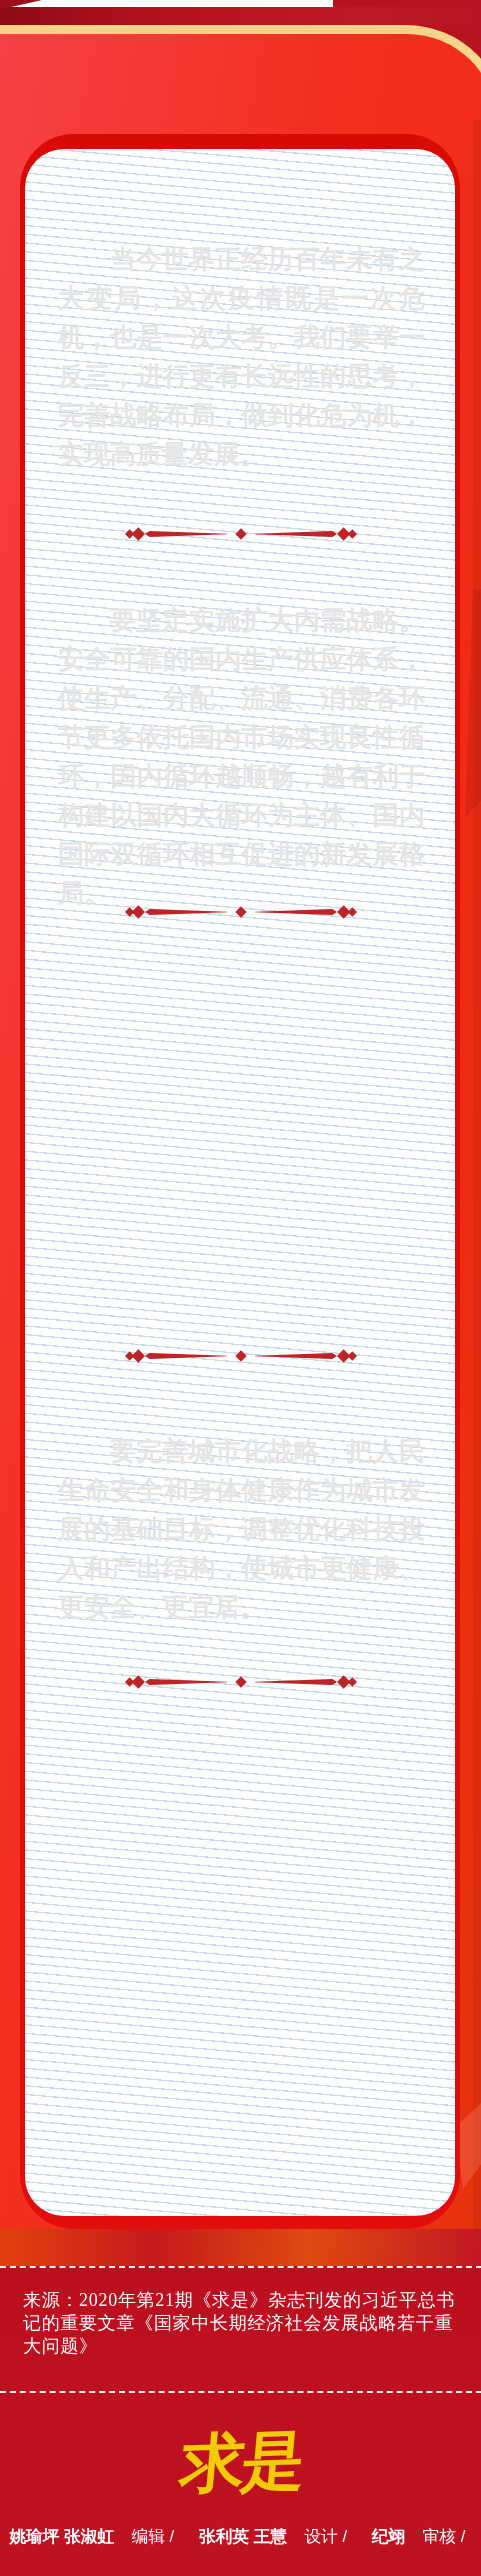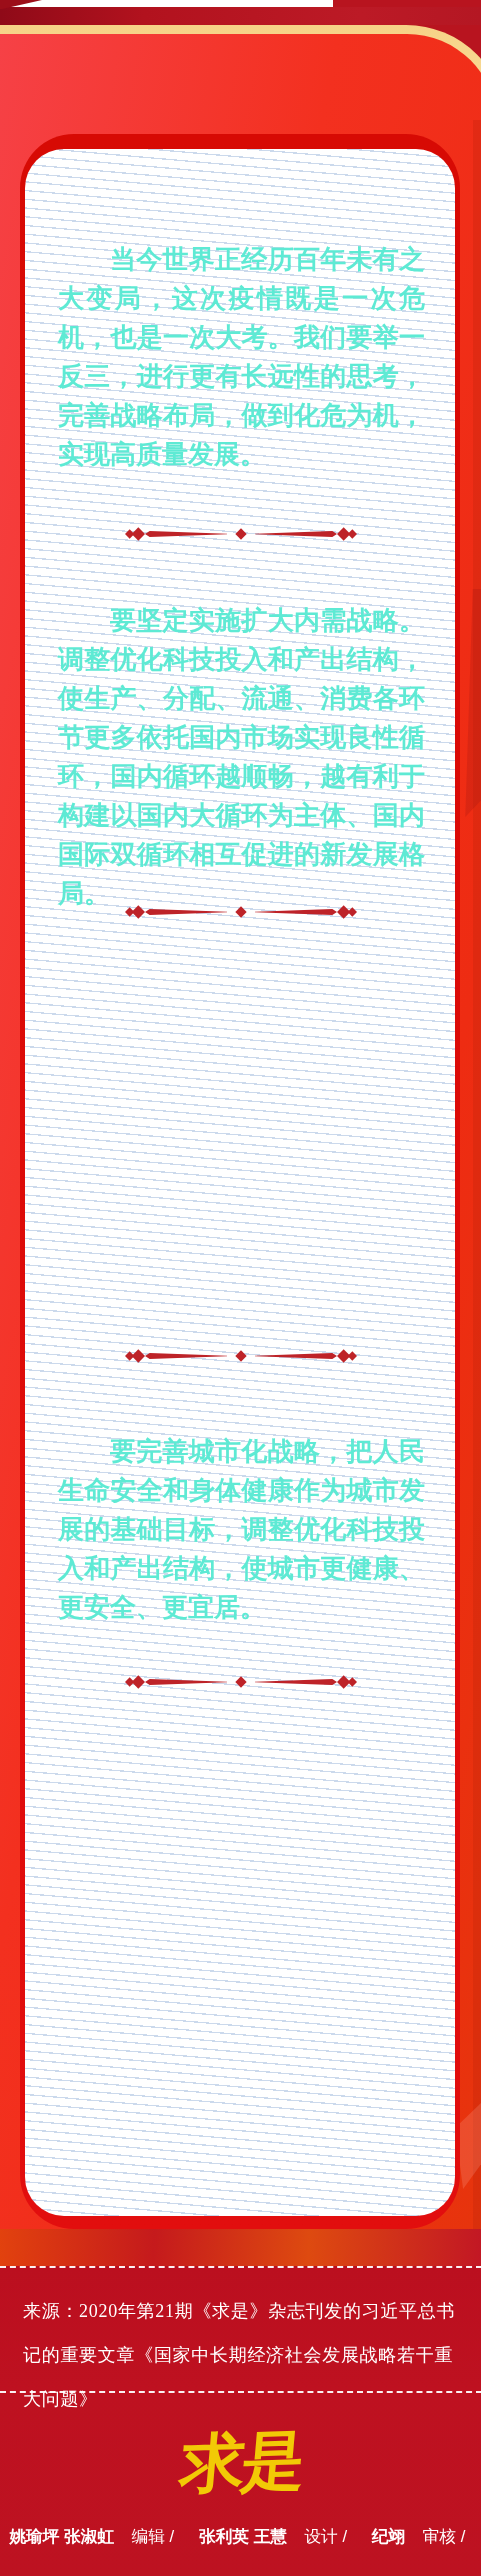--- a/index.html
+++ b/index.html
@@ -42,7 +42,7 @@
       repeating-linear-gradient(5deg,rgba(0,0,0,0) 0 7.4px,#CBD9EC 7.4px 8.7px),#FFFFFF;}
   
   .para{position:absolute;left:58px;width:367px;margin:0;
-    font-size:26px;line-height:39px;font-weight:600;color:#5eead4;
+    font-size:26px;line-height:39px;font-weight:600;color:#e5e5e5;
     text-align:justify;text-indent:52px;letter-spacing:0;}
   .p1{top:240px;} .p2{top:601px;} .p3{top:1008px;} .p4{top:1432px;} .p5{top:1756px;}
   .divider{position:absolute;left:125px;width:232px;height:16px;}

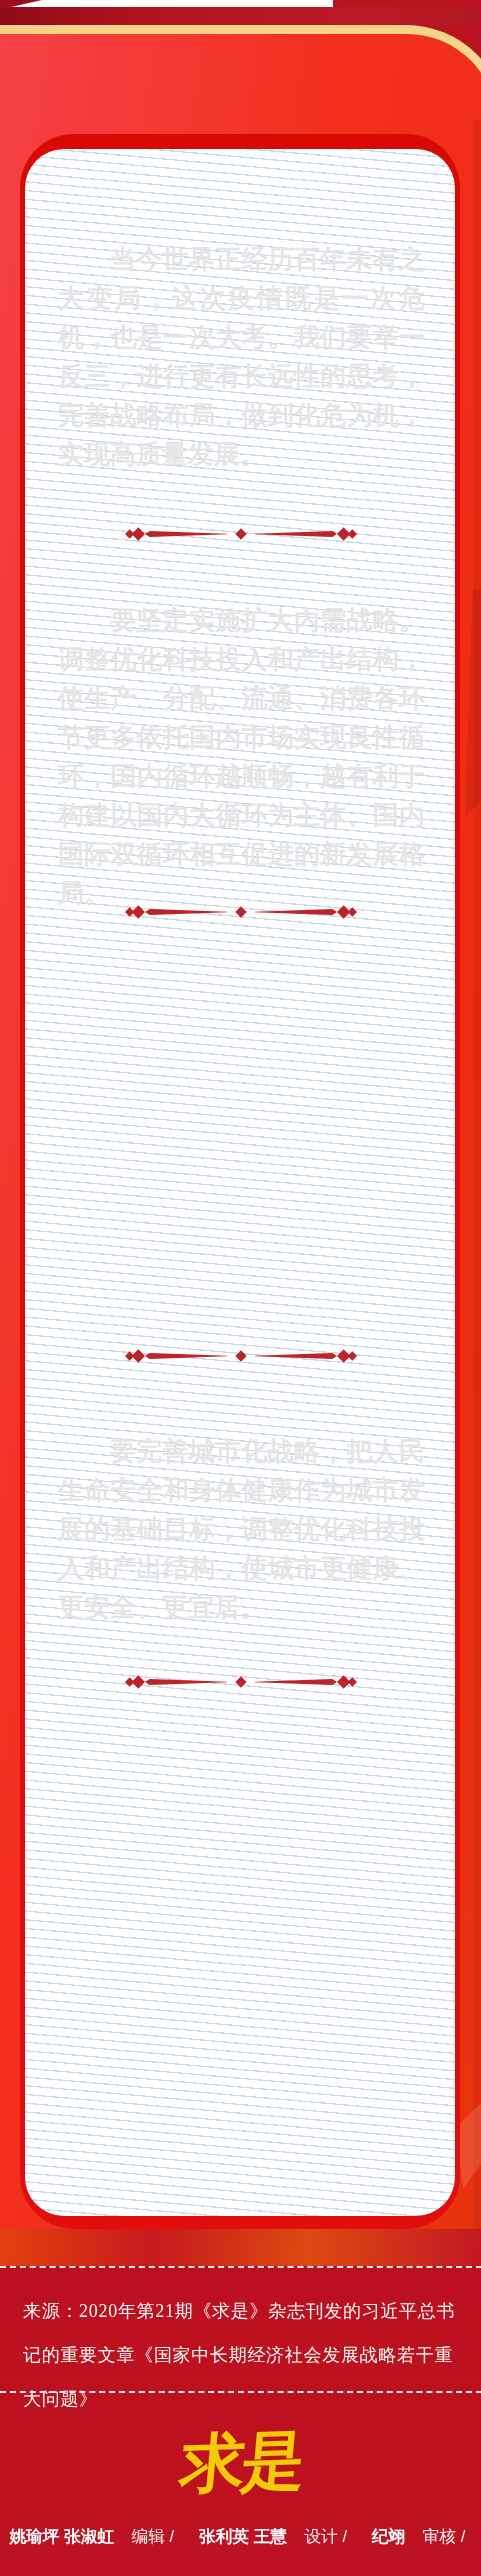--- a/index.html
+++ b/index.html
@@ -82,7 +82,7 @@
   <div class="content-card"></div>
 
   <p class="para p1">当今世界正经历百年未有之大变局，这次疫情既是一次危机，也是一次大考。我们要举一反三，进行更有长远性的思考，完善战略布局，做到化危为机，实现高质量发展。</p>
-  <p class="para p2">要坚定实施扩大内需战略。调整优化科技投入和产出结构，使生产、分配、流通、消费各环节更多依托国内市场实现良性循环，国内循环越顺畅，越有利于构建以国内大循环为主体、国内国际双循环相互促进的新发展格局。</p>
+  <p class="para p2">要坚定实施扩大内需战略。安全可靠的国内生产供应体系，使生产、分配、流通、消费各环节更多依托国内市场实现良性循环，国内循环越顺畅，越有利于构建以国内大循环为主体、国内国际双循环相互促进的新发展格局。</p>
   <p class="para p4">要完善城市化战略，把人民生命安全和身体健康作为城市发展的基础目标，调整优化科技投入和产出结构，使城市更健康、更安全、更宜居。</p>
 
   <svg class="divider d1" viewBox="0 0 346 24">

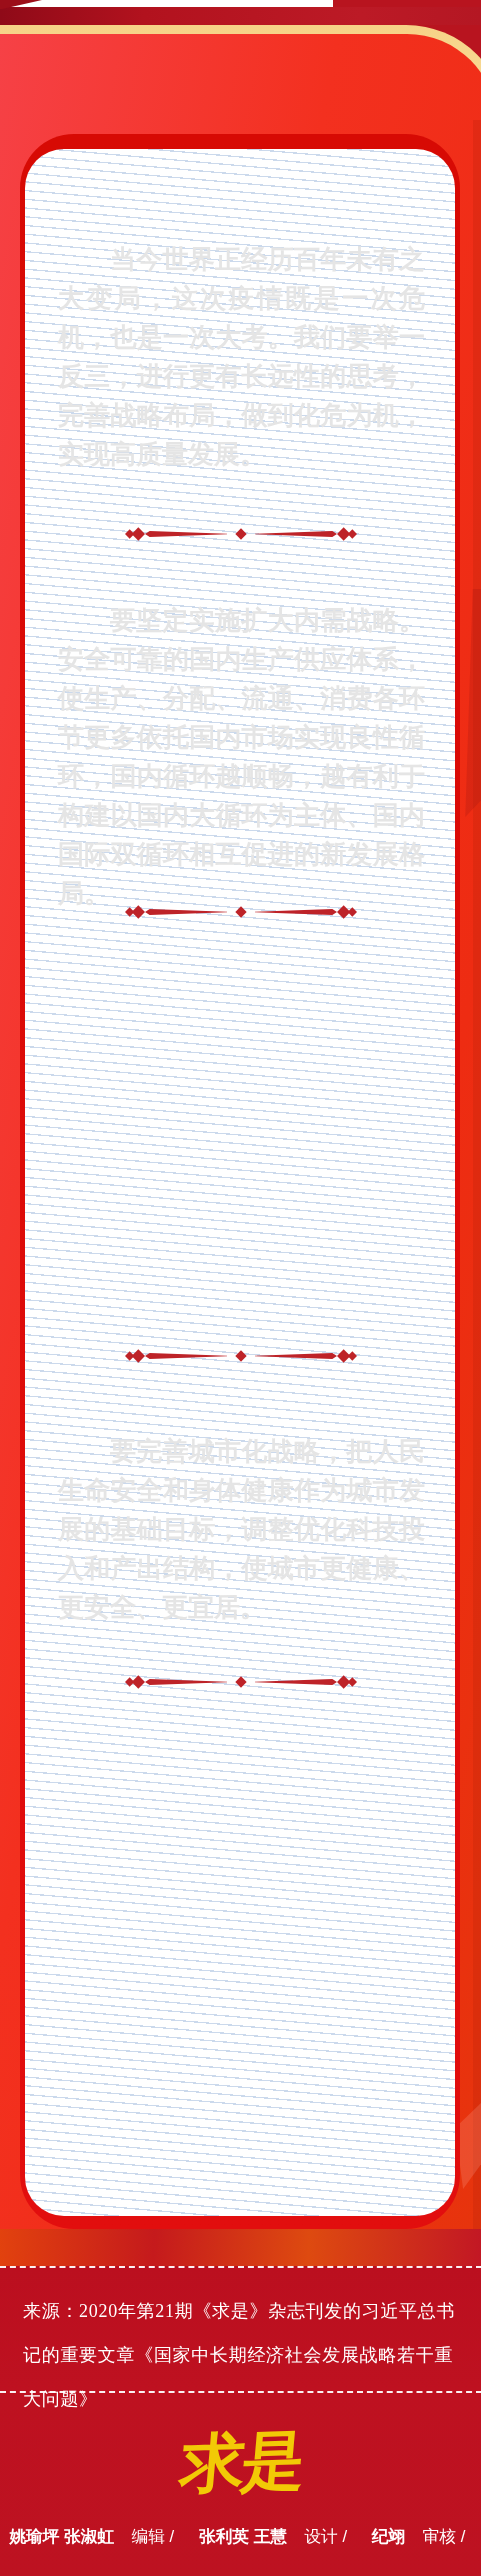--- a/index.html
+++ b/index.html
@@ -49,7 +49,7 @@
   .d1{top:526px;} .d2{top:904px;} .d3{top:1348px;} .d4{top:1674px;}
   
   .source-note{position:absolute;left:23px;top:2289px;width:447px;margin:0;
-    font-family:"Liberation Serif",serif;font-size:18px;line-height:44px;
+    font-family:"Liberation Serif",serif;font-size:18px;line-height:23px;
     letter-spacing:0.7px;color:#FFFFFF;}
   .qiushi-logo{position:absolute;left:0;top:2426px;width:482px;text-align:center;
     font-family:"Liberation Serif",serif;font-size:64px;line-height:74px;font-weight:bold;

